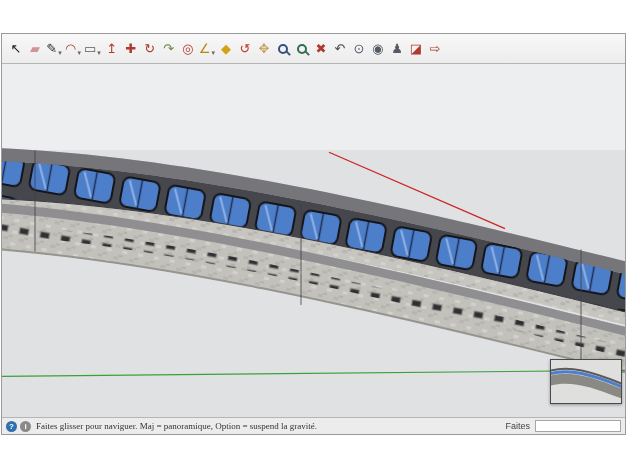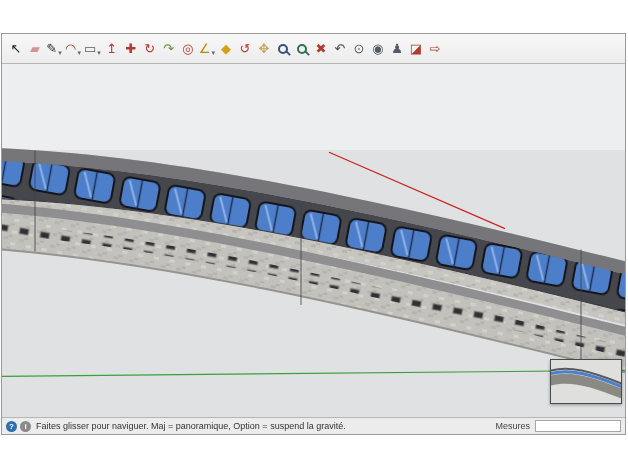--- a/index.html
+++ b/index.html
@@ -42,7 +42,7 @@
   .sicon{ width:11px; height:11px; border-radius:50%; color:#fff; font-size:8px;
           font-weight:bold; display:inline-flex; align-items:center; justify-content:center;
           border:none; cursor:pointer; }
-  .hint{ white-space:nowrap; overflow:hidden; }
+  .hint{ white-space:nowrap; overflow:hidden;font-family:Liberation Serif, serif; }
   .spacer{ flex:1 1 auto; }
   .mlabel{ color:#444; }
   .mfield{ width:86px; height:12px; border:1px solid #a5a5a5; background:#fff;

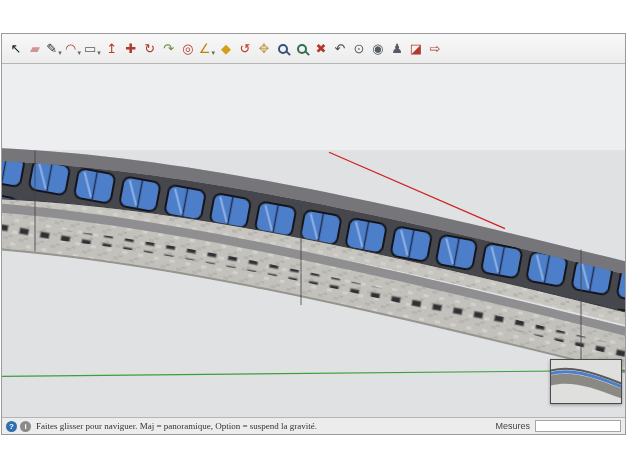--- a/index.html
+++ b/index.html
@@ -194,7 +194,7 @@
       </span>
     <span class="hint">Faites glisser pour naviguer. Maj = panoramique, Option = suspend la gravité.</span>
     <span class="spacer"></span>
-    <span class="mlabel">Mesures</span>
+    <span class="mlabel">Faites</span>
     <input class="mfield" type="text" value="" style="">
   </div>
 </div>

